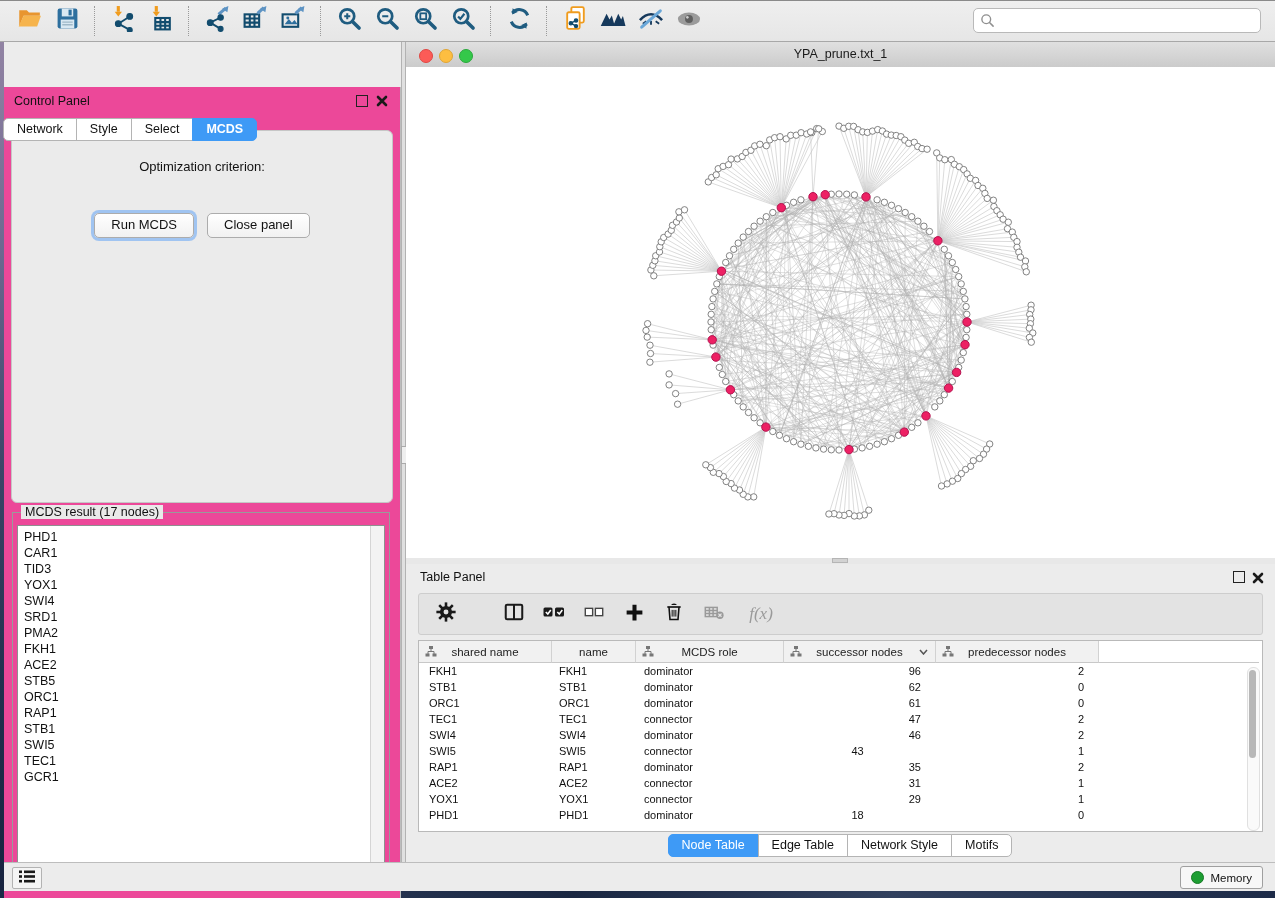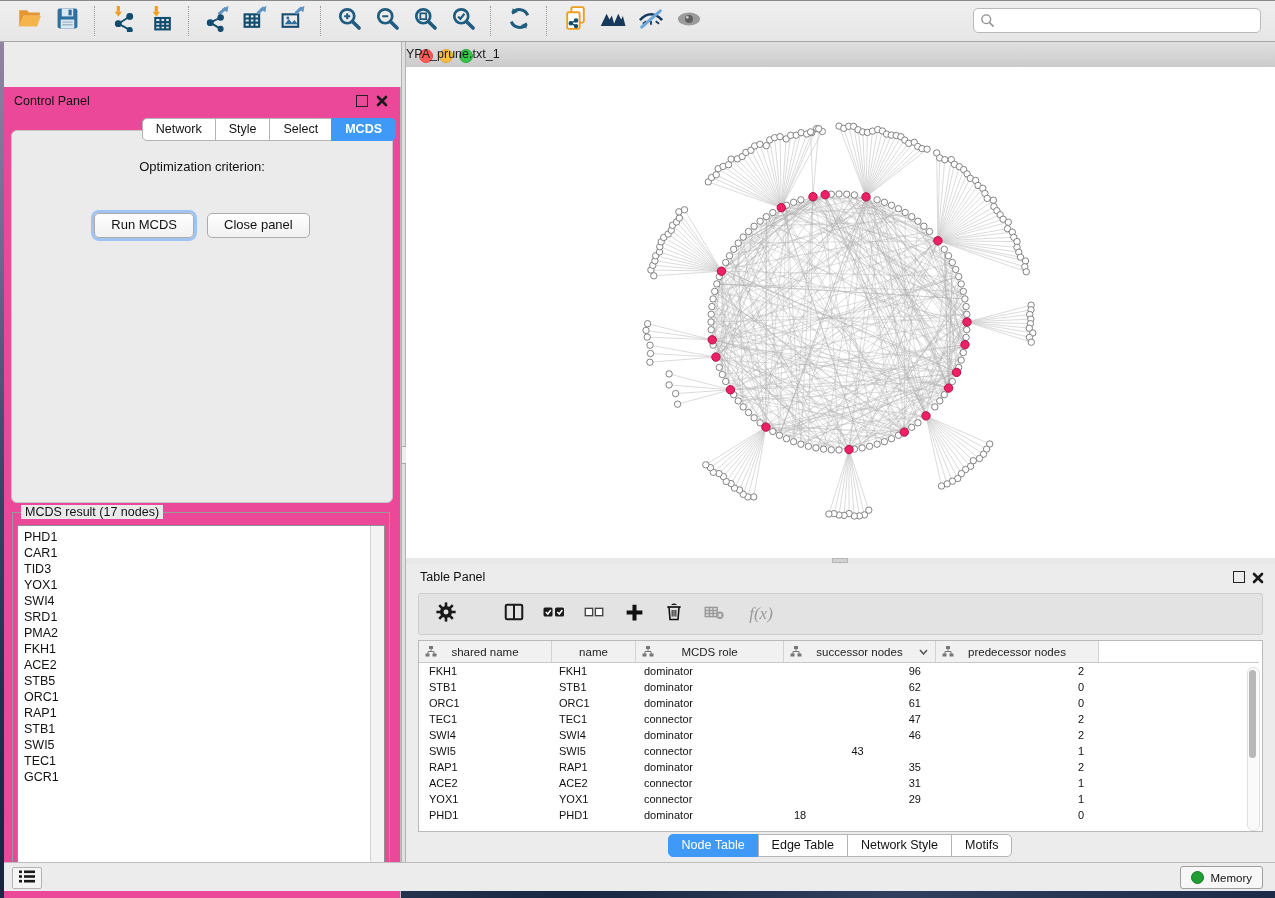--- a/index.html
+++ b/index.html
@@ -55,7 +55,7 @@
   .netwin{position:absolute;left:406px;top:42px;width:869px;height:516px;background:#fff;}
   .net-titlebar{position:absolute;left:0;top:0;right:0;height:25px;background:linear-gradient(#e0e0e0,#cbcbcb);border-bottom:1px solid #9e9e9e;}
   .tlight{position:absolute;top:7px;width:12px;height:12px;border-radius:50%;cursor:pointer;}
-  .net-title{position:absolute;left:0;right:0;top:5px;font-size:12.5px;color:#1a1a1a;}
+  .net-title{position:absolute;left:0;right:0;top:5px;text-align:center;font-size:12.5px;color:#1a1a1a;}
   .netcanvas{position:absolute;left:0;top:25px;width:869px;height:491px;background:#fff;}
 
   

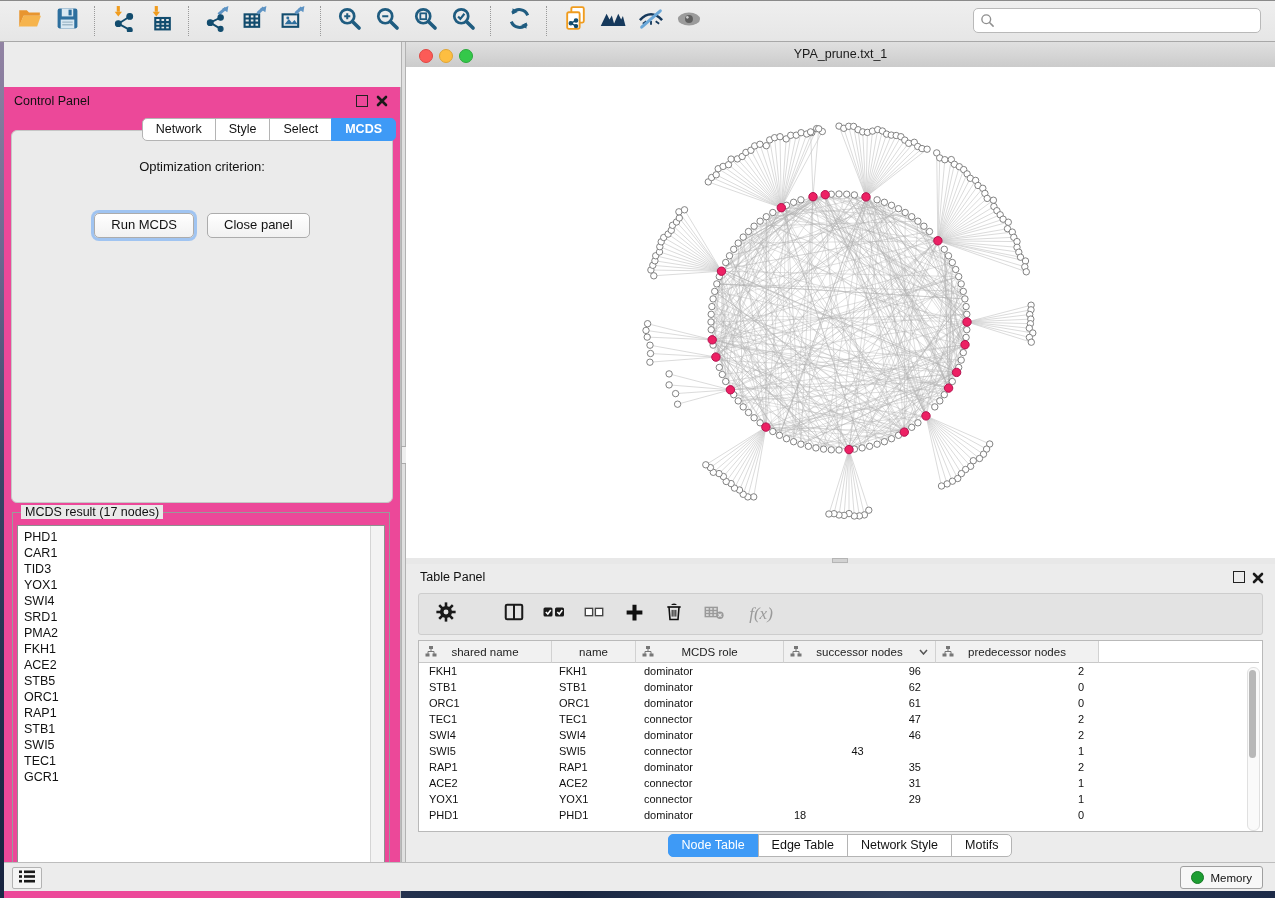--- a/index.html
+++ b/index.html
@@ -28,7 +28,7 @@
   .close-x{position:absolute;top:6px;width:12px;height:12px;cursor:pointer;}
   .cp-head .float-box{right:32px;}
   .cp-head .close-x{right:12px;}
-  .ctabs{position:absolute;left:0;right:4px;top:31px;display:flex;justify-content:flex-end;z-index:3;}
+  .ctabs{position:absolute;left:0;right:12px;top:31px;display:flex;justify-content:flex-start;z-index:3;}
   .ctab{padding:3px 13px 4px 13px;background:#fff;border:1px solid #b4b4b4;margin-left:-1px;font-size:12.5px;color:#111;cursor:pointer;}
   .ctab:first-child{border-radius:5px 0 0 5px;}
   .ctab.active{background:#3e9af6;border-color:#3e9af6;color:#fff;border-radius:0 5px 5px 0;font-weight:bold;}

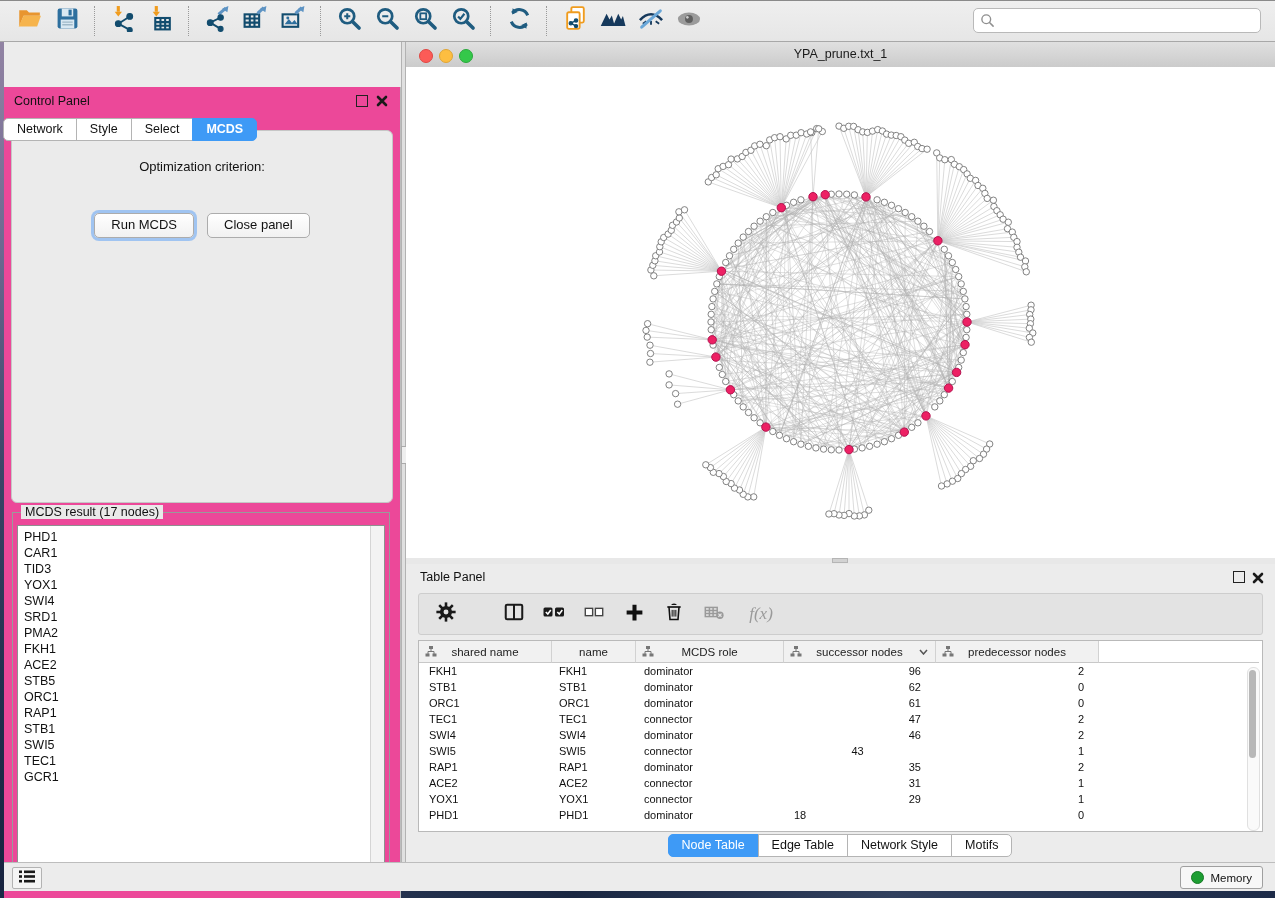--- a/index.html
+++ b/index.html
@@ -1258,7 +1258,7 @@
             <div class="tcell" style="width: 133px; text-align: left;">PHD1</div>
             <div class="tcell" style="width: 84px; text-align: left; padding-left: 7px;">PHD1</div>
             <div class="tcell" style="width: 148px; text-align: left; padding-left: 8px;">dominator</div>
-            <div class="tcell" style="width: 152px; text-align: left;">18</div>
+            <div class="tcell" style="width: 152px; text-align: center;">18</div>
             <div class="tcell" style="width: 163px; text-align: right;">0</div>
           </div>
         </div>

